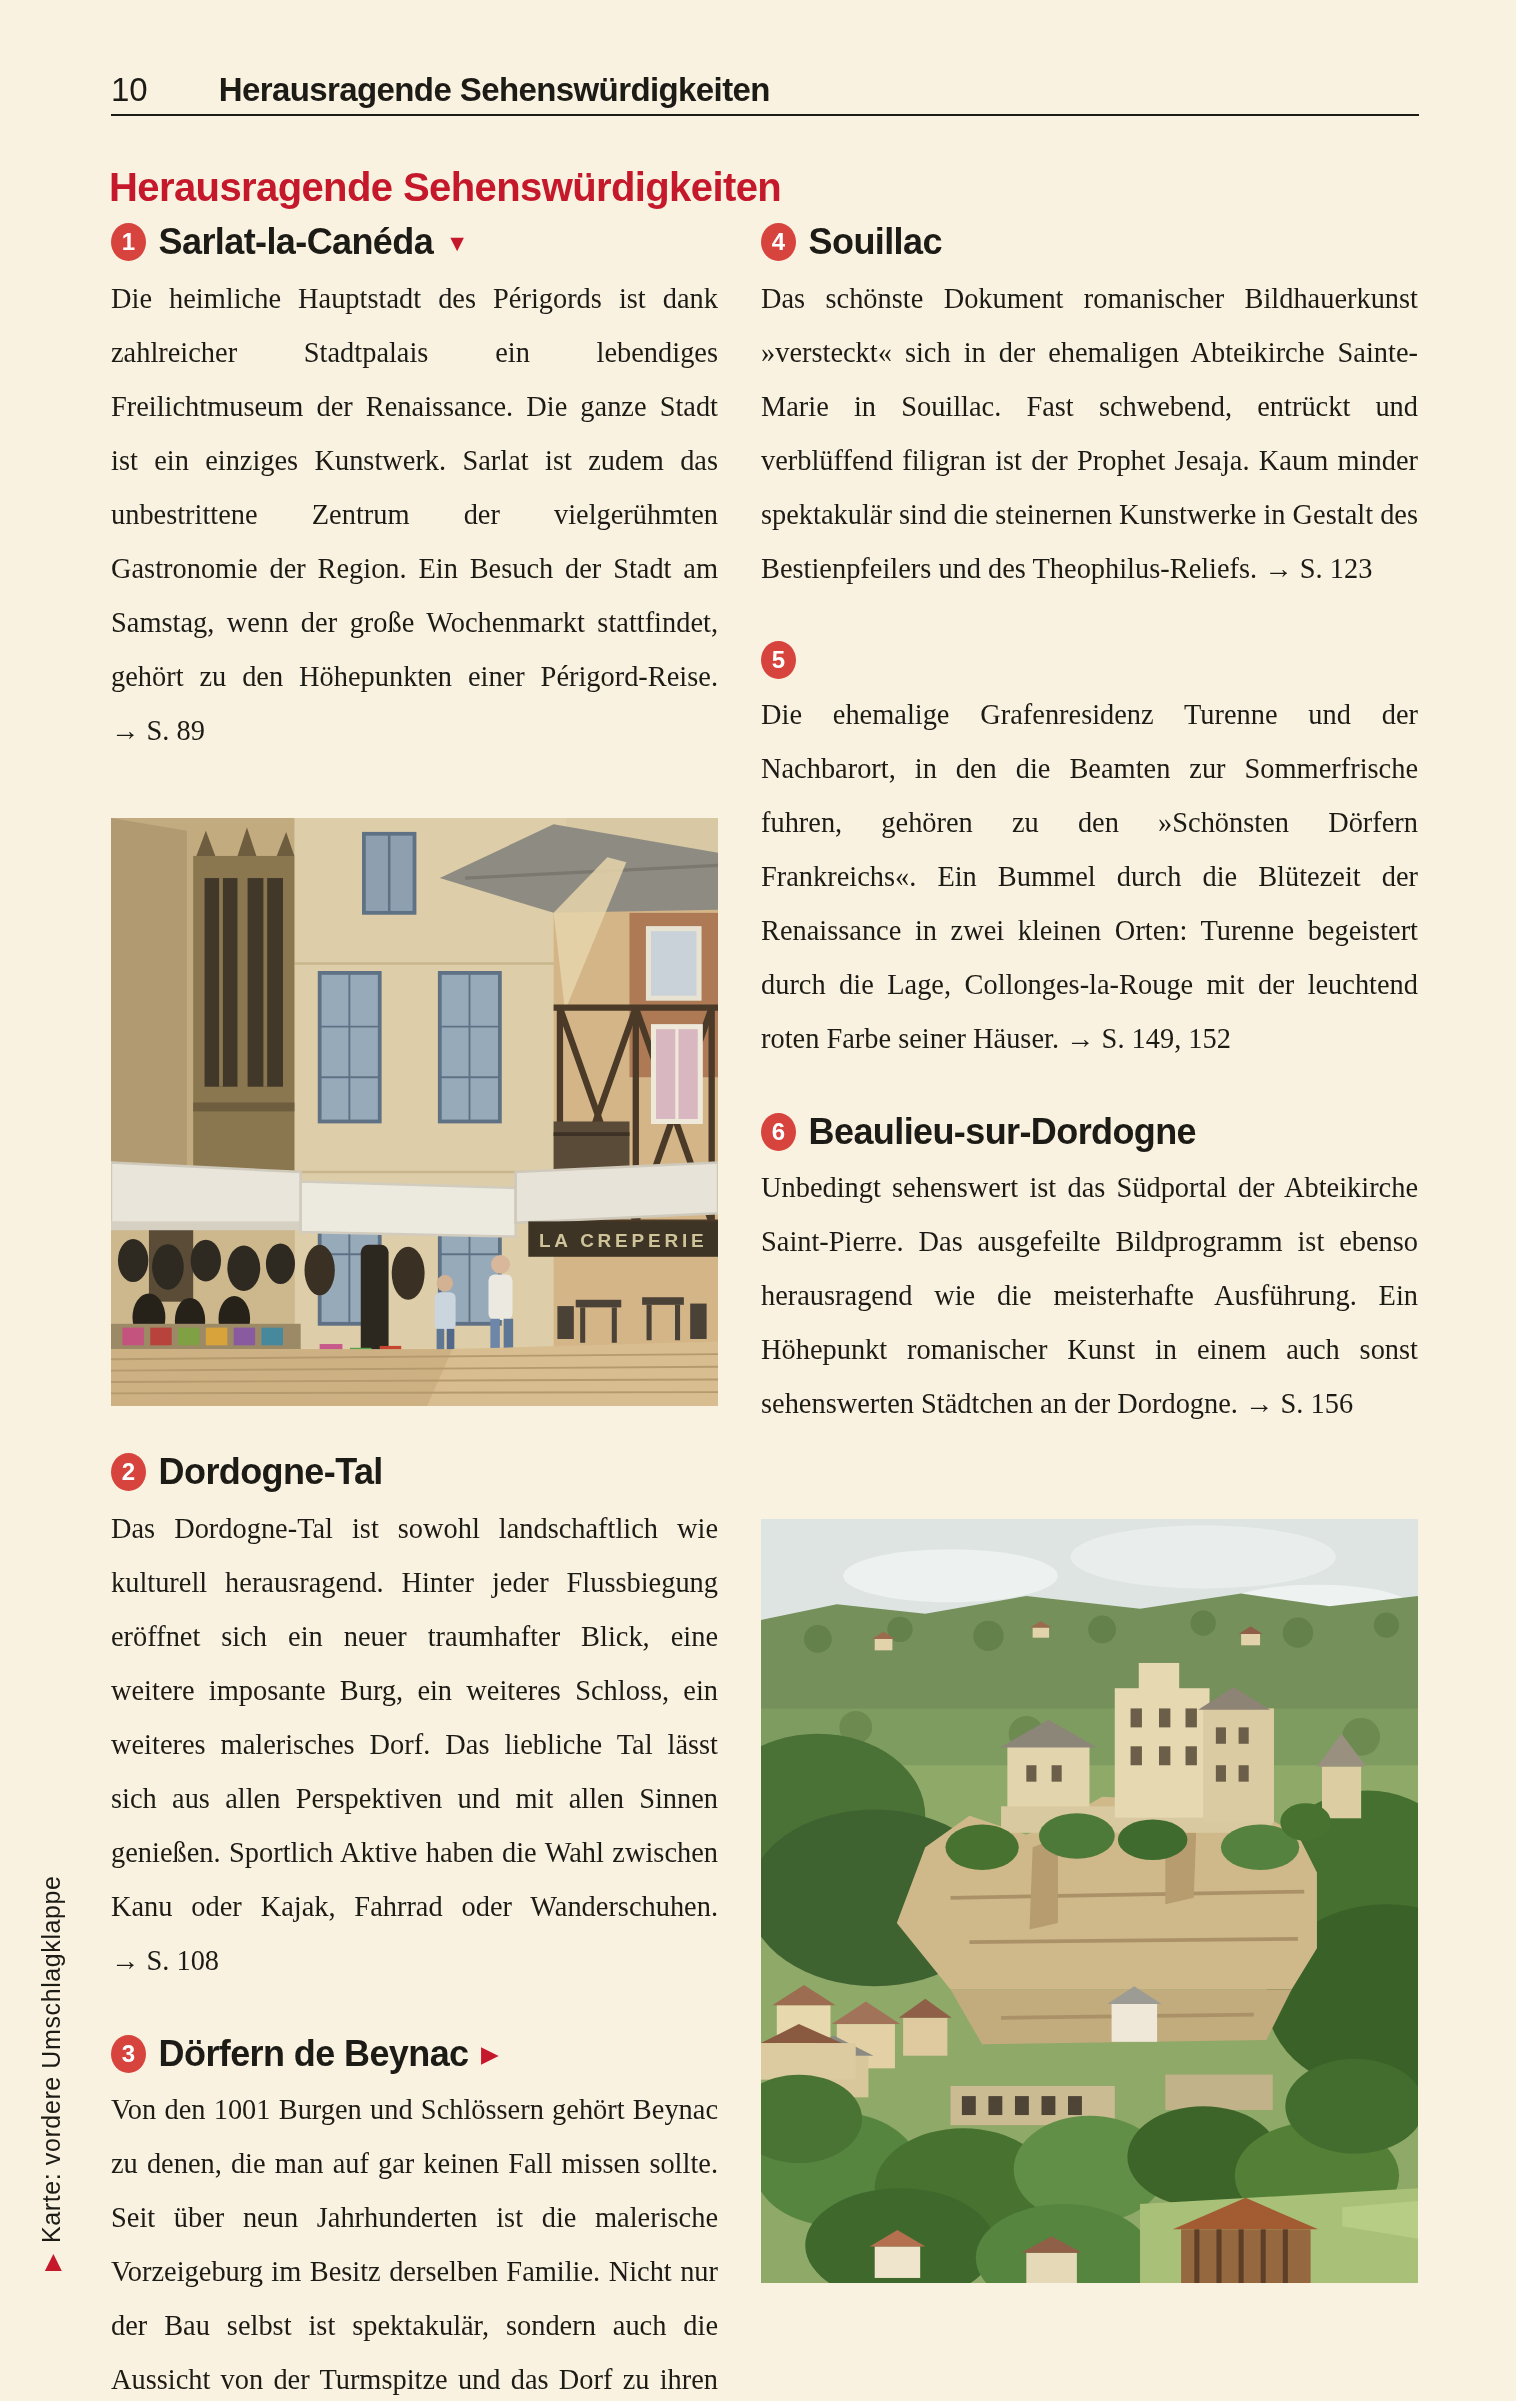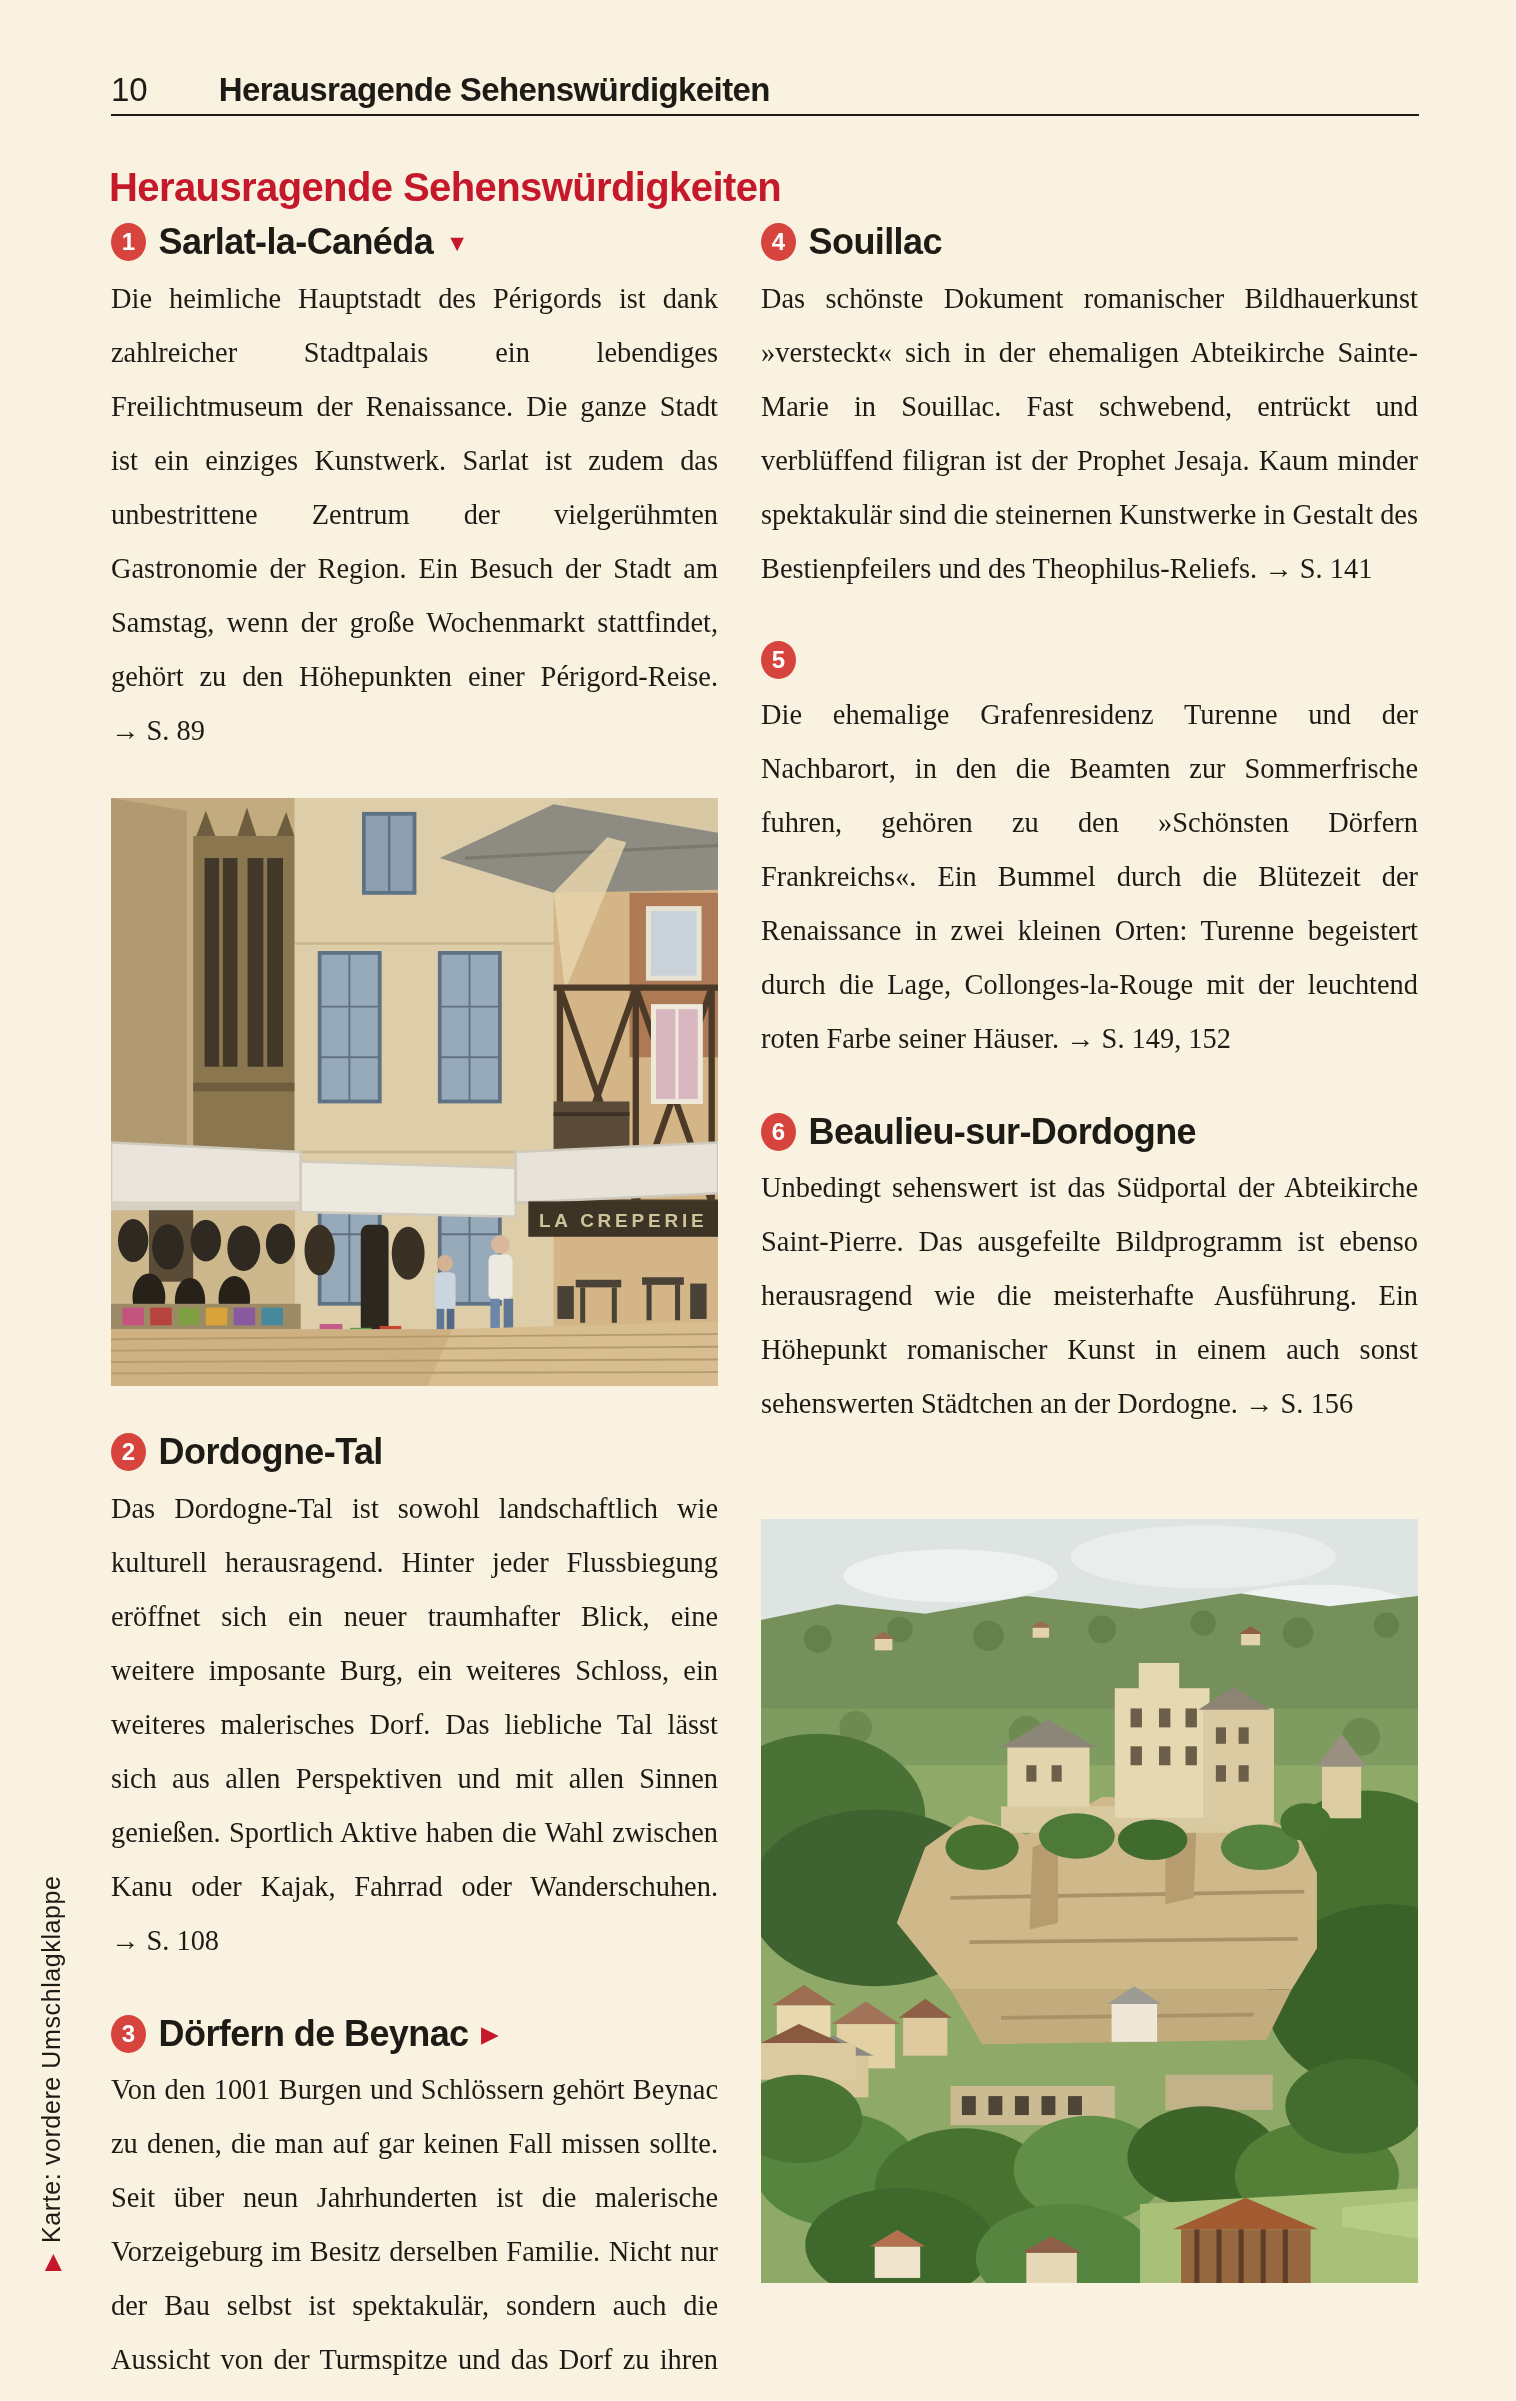--- a/index.html
+++ b/index.html
@@ -253,7 +253,7 @@
         <span class="badge">4</span>
         <span class="sec-title">Souillac</span>
       </div>
-      <p class="sec-body"><span>Das schönste Dokument romanischer Bildhauerkunst »versteckt« sich in der ehemaligen Abteikirche Sainte-Marie in Souillac. Fast schwebend, entrückt und verblüffend filigran ist der Prophet Jesaja. Kaum minder spektakulär sind die steinernen Kunstwerke in Gestalt des Bestienpfeilers und des Theophilus-Reliefs.</span> <span class="ref">→ S. 141</span></p>
+      <p class="sec-body"><span>Das schönste Dokument romanischer Bildhauerkunst »versteckt« sich in der ehemaligen Abteikirche Sainte-Marie in Souillac. Fast schwebend, entrückt und verblüffend filigran ist der Prophet Jesaja. Kaum minder spektakulär sind die steinernen Kunstwerke in Gestalt des Bestienpfeilers und des Theophilus-Reliefs.</span> <span class="ref">→ S. 123</span></p>
     </div>
 
     <div class="sec">

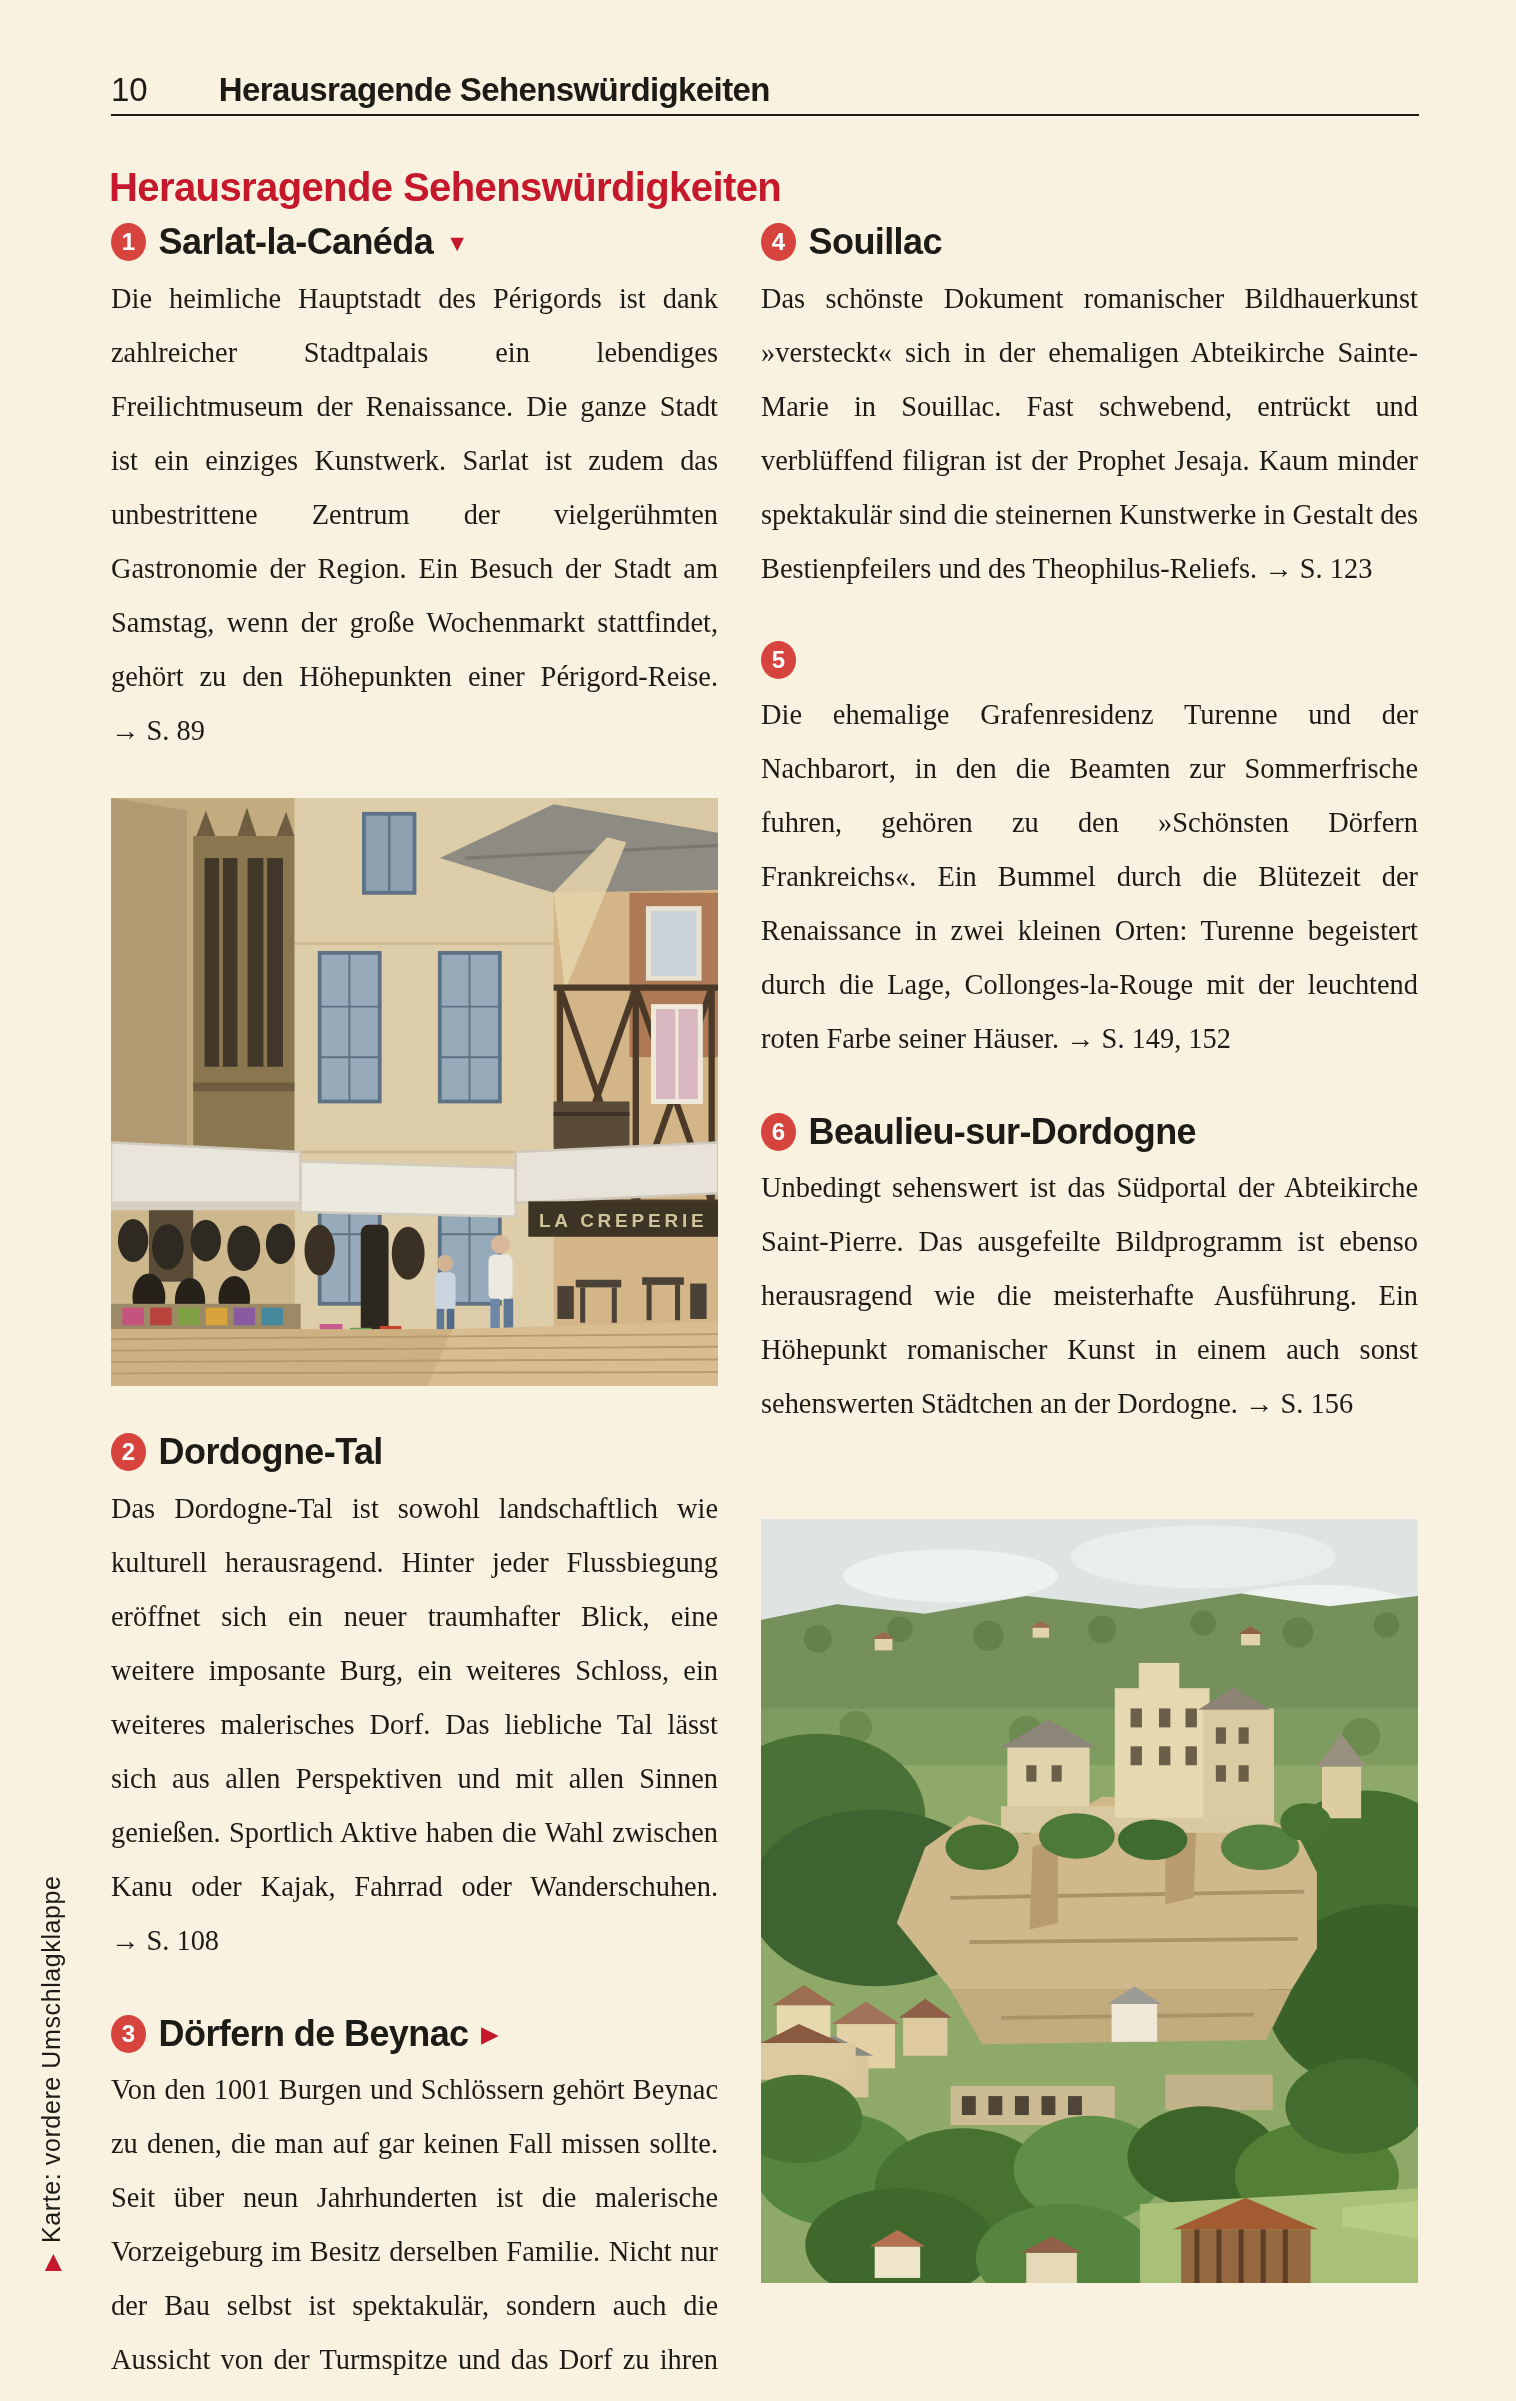--- a/index.html
+++ b/index.html
@@ -46,7 +46,7 @@
   .ref{white-space:nowrap;}
 
   figure{margin:0;padding:0;}
-  .photo-sarlat{margin-top:40px;width:607px;height:588px;}
+  .photo-sarlat{margin-top:60px;width:607px;height:588px;}
   .photo-beynac{margin-top:88px;width:657px;height:764px;}
   figure svg{display:block;width:100%;height:100%;}
 

